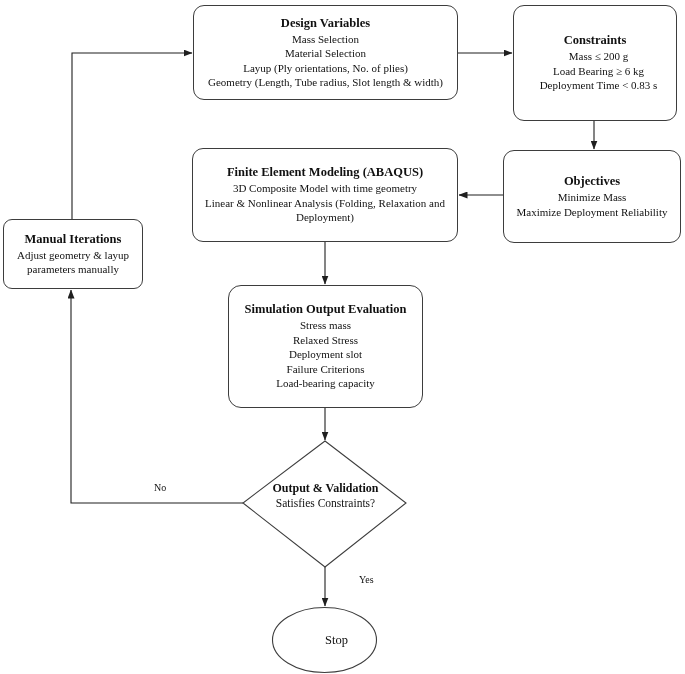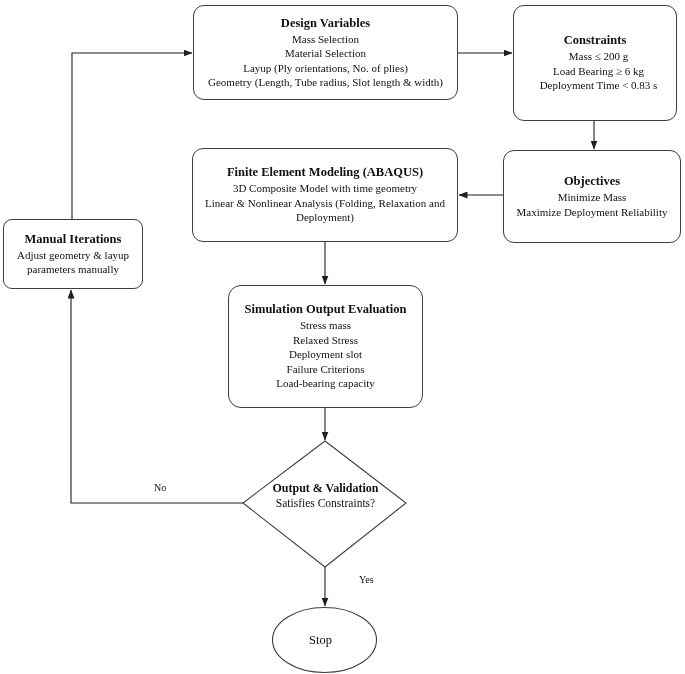--- a/index.html
+++ b/index.html
@@ -81,7 +81,7 @@
   }
   .stop-text {
     position: absolute;
-    left: 268px;
+    left: 284px;
     top: 608px;
     width: 105px;
     height: 64px;

